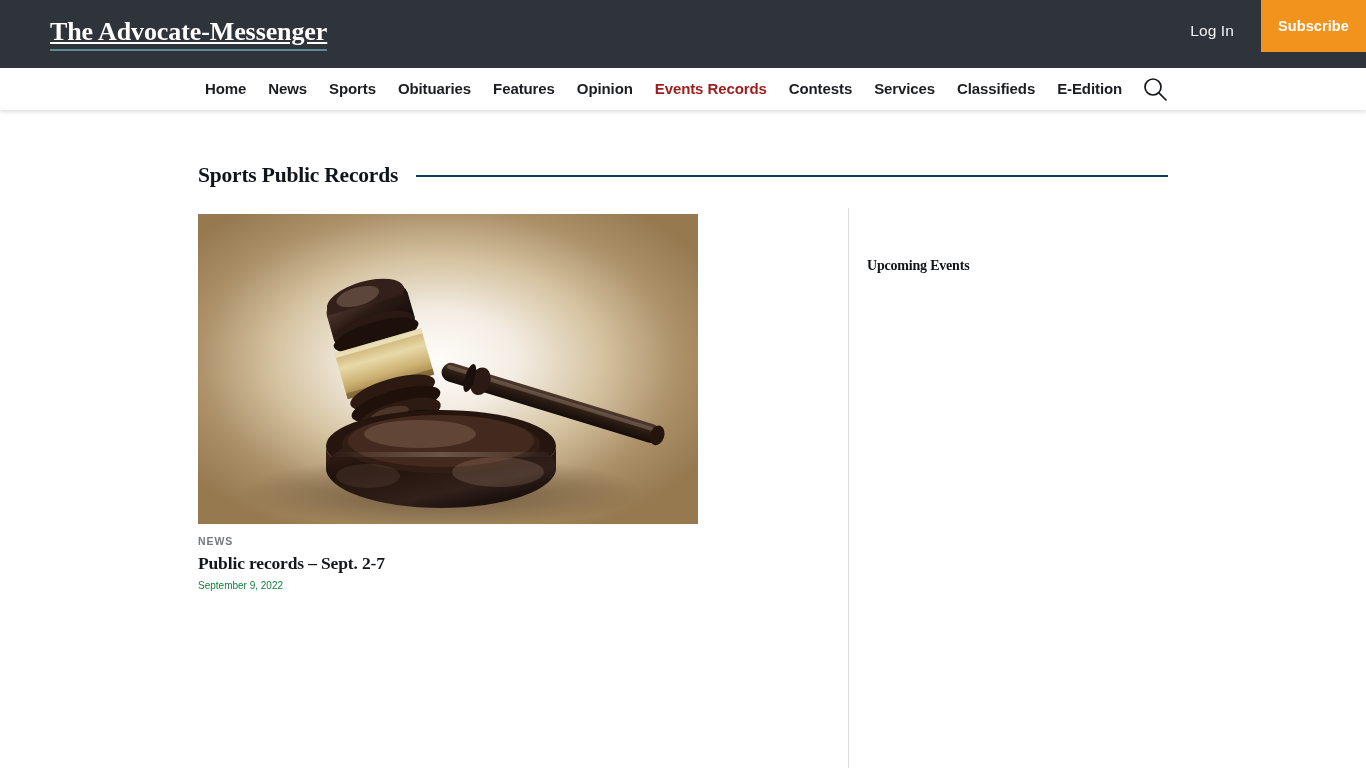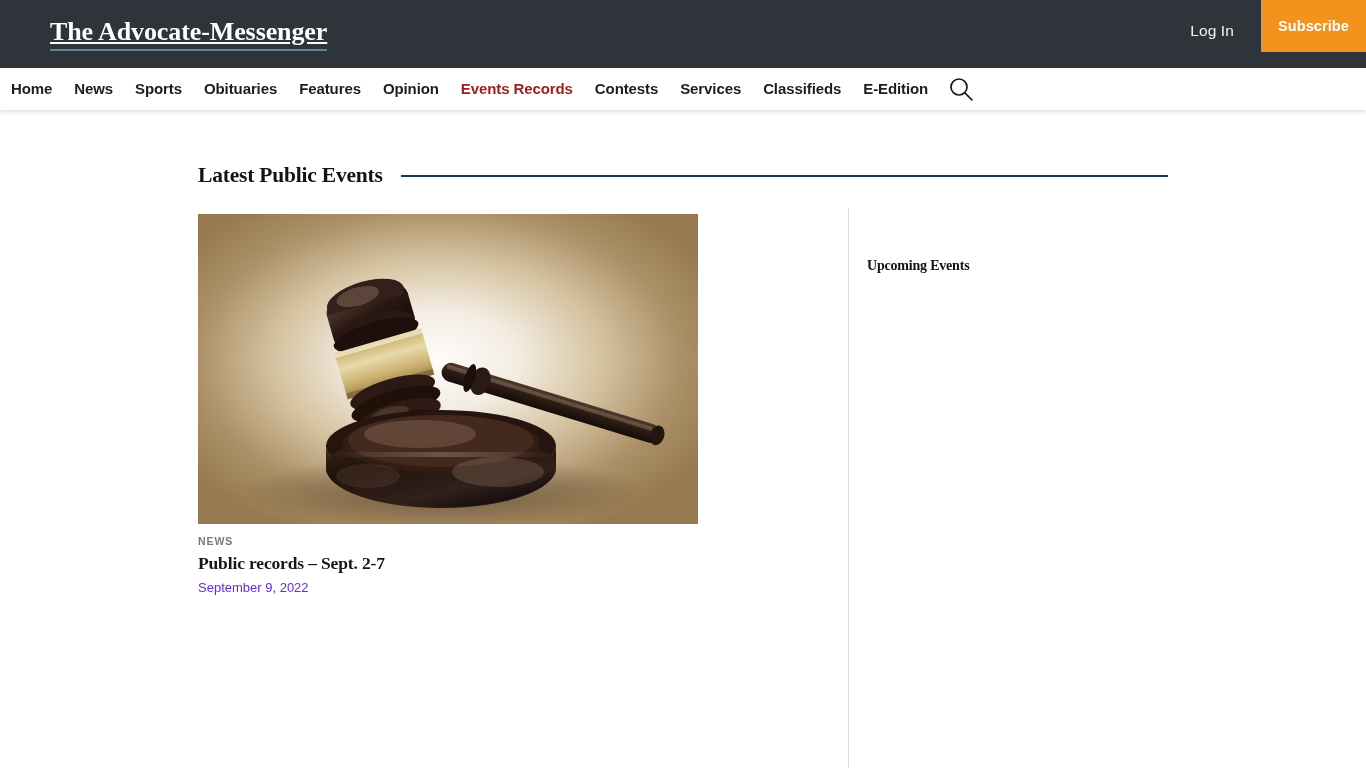--- a/index.html
+++ b/index.html
@@ -84,6 +84,7 @@
     height: 42px;
     display: flex;
     align-items: center;
+    justify-content: center;
     gap: 0;
   }
   .nav-item {

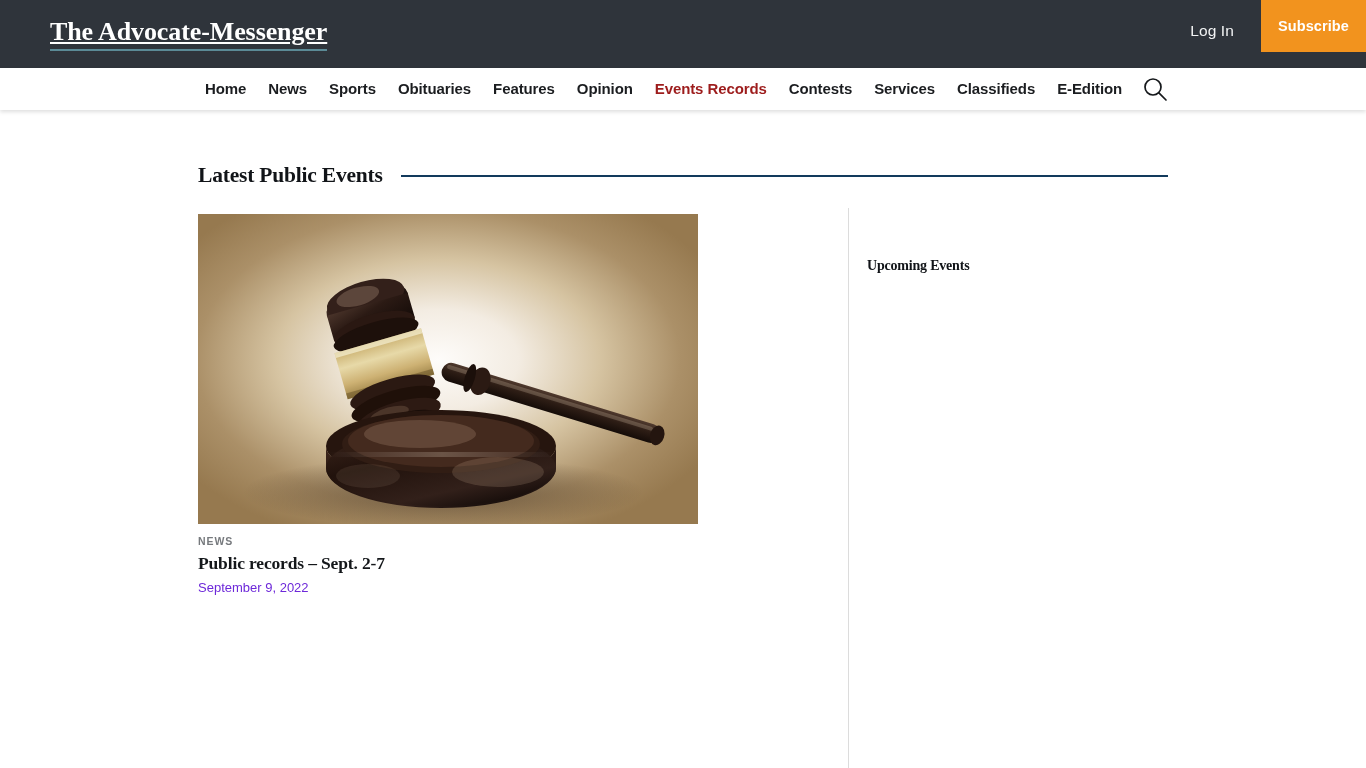--- a/index.html
+++ b/index.html
@@ -256,7 +256,7 @@
   <div class="container">
 
     <div class="section-head">
-      <div class="section-title">Latest Public Events</div>
+      <div class="section-title">Sports Public Records</div>
       <div class="section-rule"></div>
     </div>
 

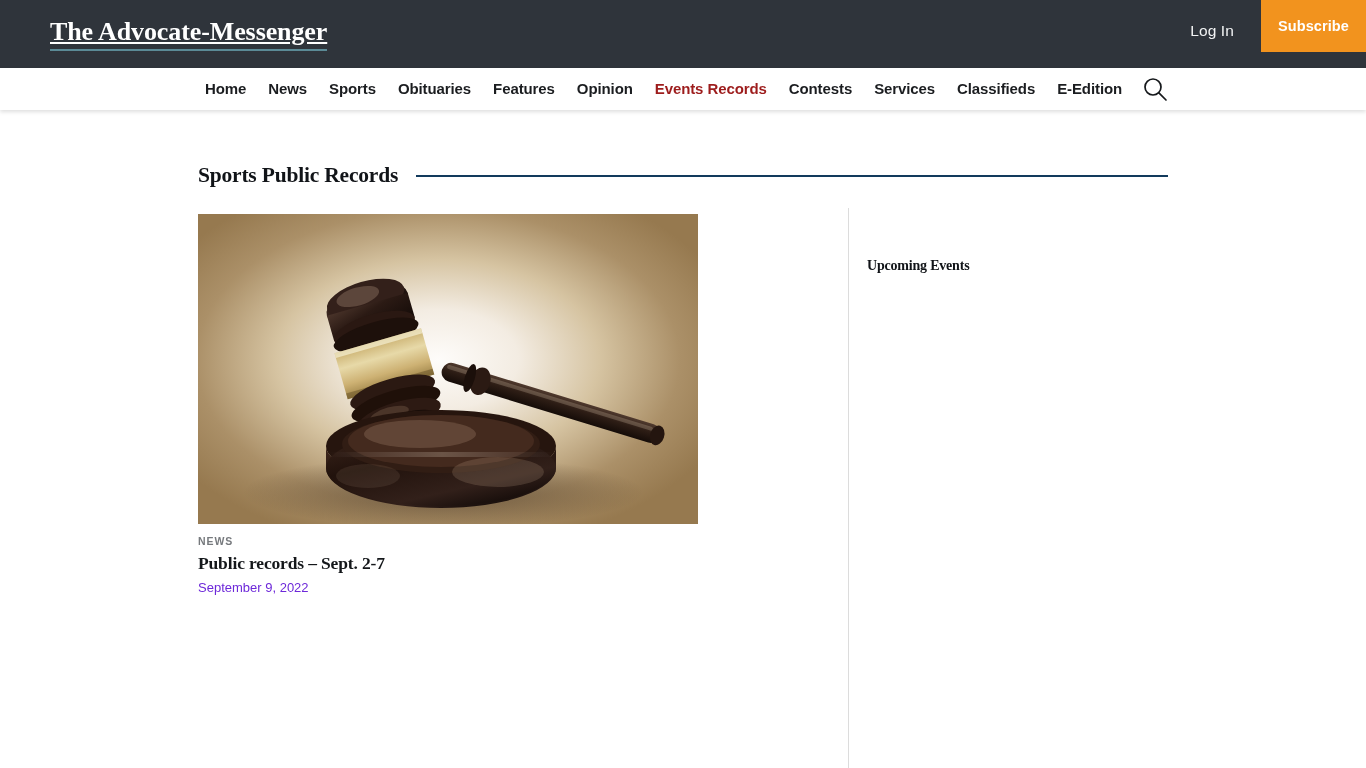--- a/index.html
+++ b/index.html
@@ -195,8 +195,8 @@
   }
   .timestamp {
     margin-top: 6px;
-    font-size: 13px;
-    color: #6d28d9;
+    font-size: 10px;
+    color: #15803d;
   }
 
   

